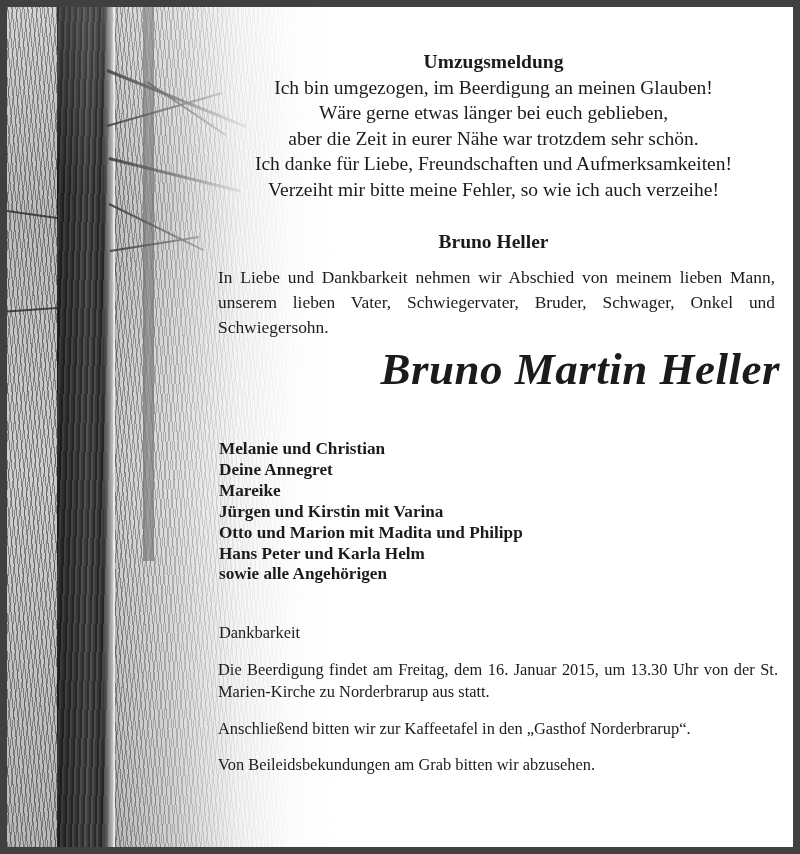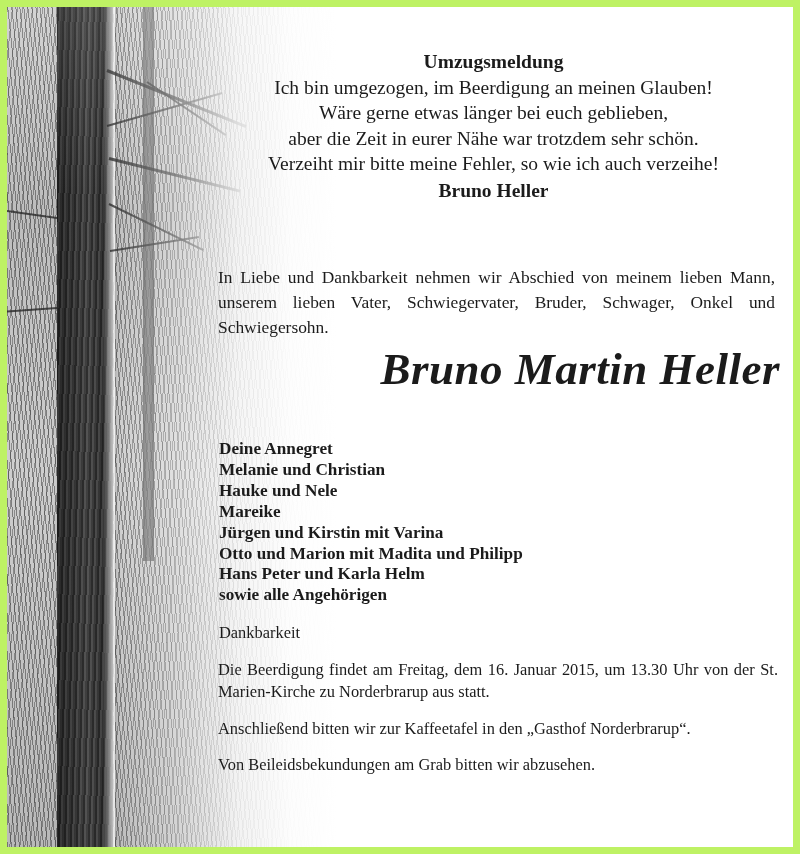--- a/index.html
+++ b/index.html
@@ -9,7 +9,7 @@
     position:relative;
     width:800px;height:854px;
     box-sizing:border-box;
-    background:#bef264;
+    background:#404040;
     overflow:hidden;
   }
   .inner{

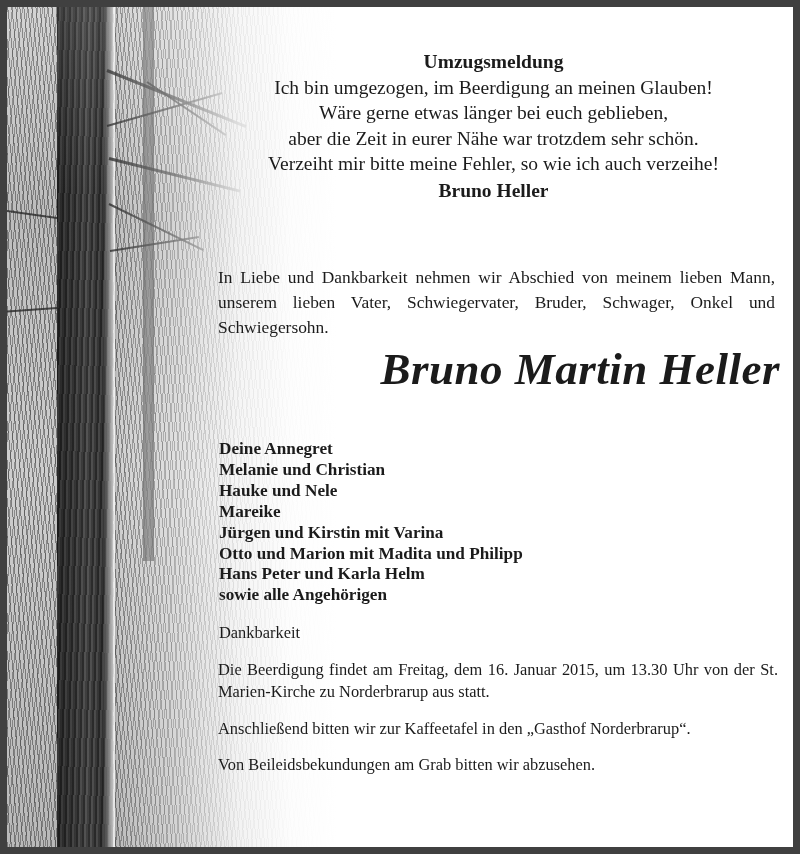--- a/index.html
+++ b/index.html
@@ -210,6 +210,7 @@
         <div>Ich bin umgezogen, im Beerdigung an meinen Glauben!</div>
         <div>Wäre gerne etwas länger bei euch geblieben,</div>
         <div>aber die Zeit in eurer Nähe war trotzdem sehr schön.</div>
+        <div>Ich danke für Liebe, Freundschaften und Aufmerksamkeiten!</div>
         <div>Verzeiht mir bitte meine Fehler, so wie ich auch verzeihe!</div>
         <div class="poem-sign">Bruno Heller</div>
       </div>

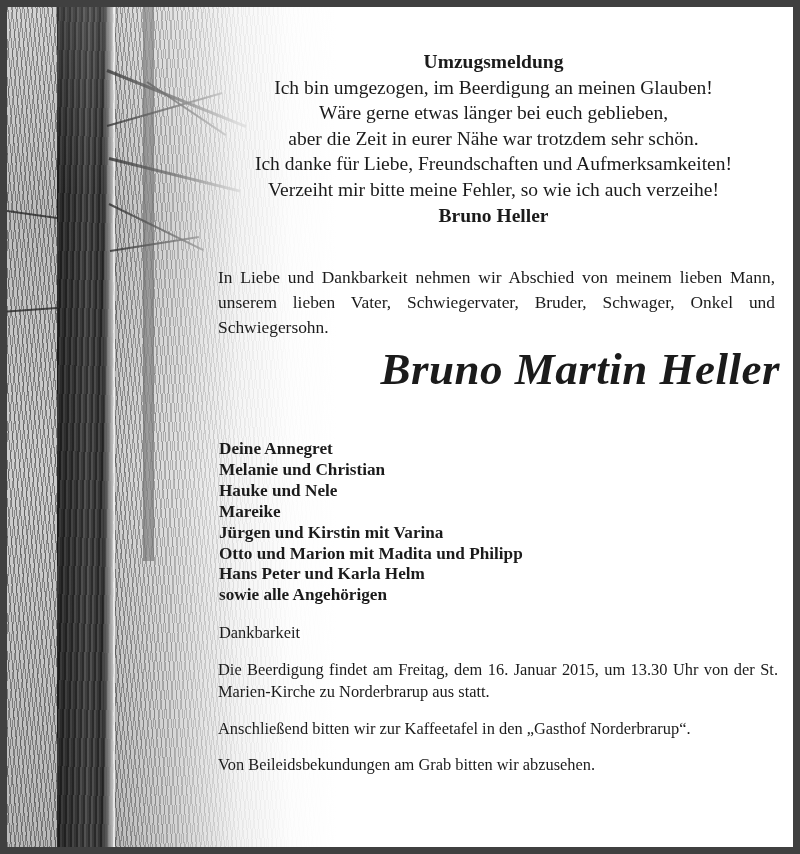--- a/index.html
+++ b/index.html
@@ -131,7 +131,7 @@
     font-size:19.5px;line-height:25.4px;
   }
   .poem-title{font-weight:bold;font-size:19.5px;line-height:26px;}
-  .poem-sign{font-weight:bold;font-size:19.5px;line-height:27px;}
+  .poem-sign{font-weight:bold;font-size:19.5px;line-height:27px;margin-top:26px;}
 
   .intro{
     left:211px;width:557px;top:258px;

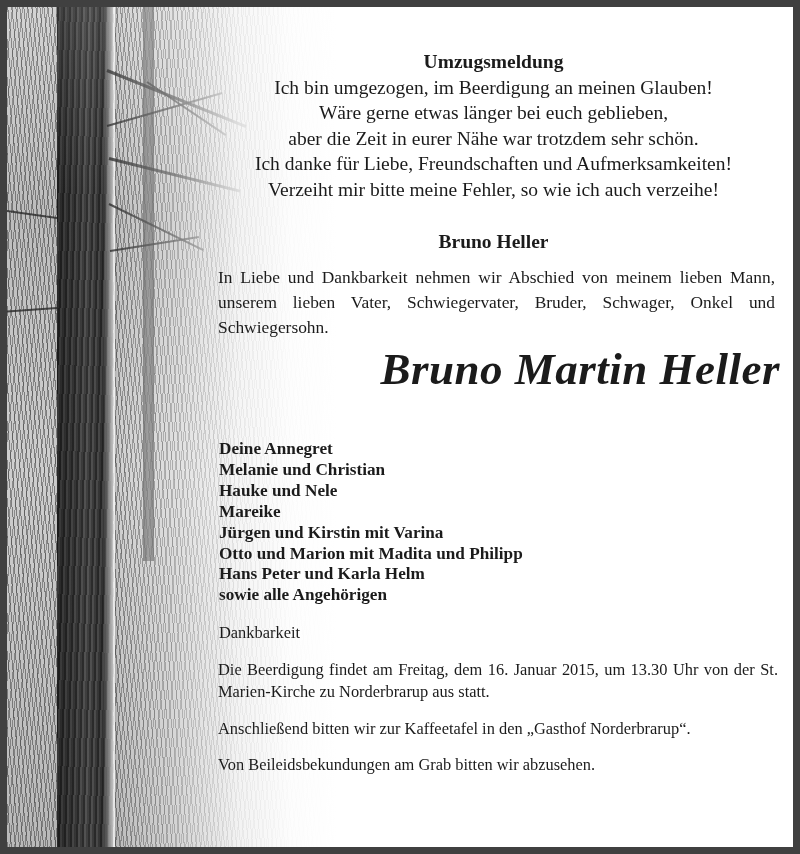--- a/index.html
+++ b/index.html
@@ -221,8 +221,8 @@
 
 
       <div class="txt mourners">
+        <div>Melanie und Christian</div>
         <div>Deine Annegret</div>
-        <div>Melanie und Christian</div>
         <div>Hauke und Nele</div>
         <div>Mareike</div>
         <div>Jürgen und Kirstin mit Varina</div>

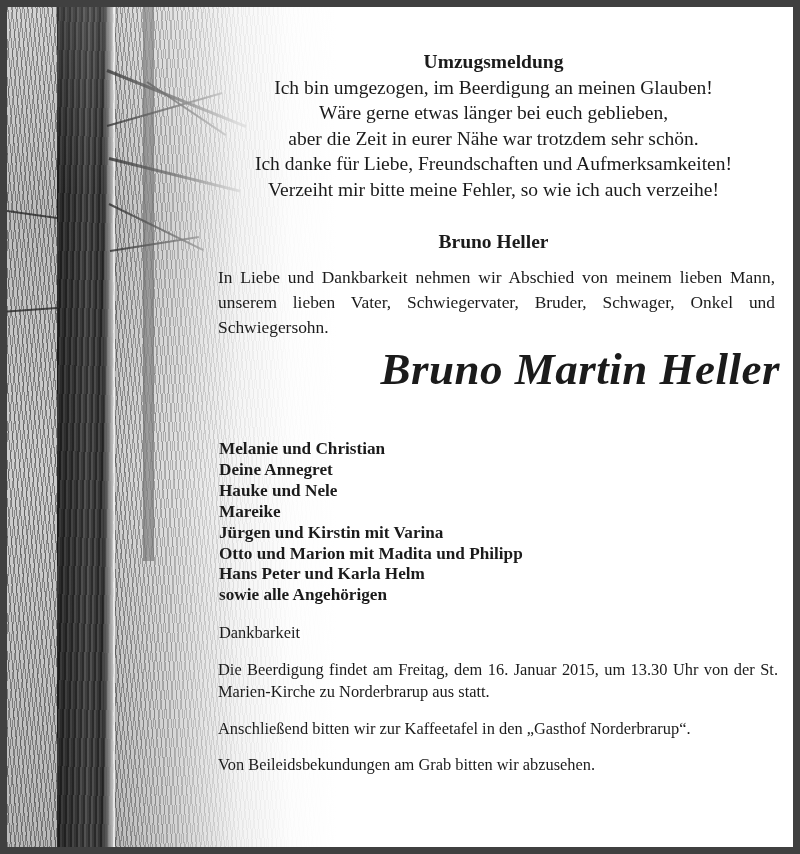--- a/index.html
+++ b/index.html
@@ -223,7 +223,6 @@
       <div class="txt mourners">
         <div>Melanie und Christian</div>
         <div>Deine Annegret</div>
-        <div>Hauke und Nele</div>
         <div>Mareike</div>
         <div>Jürgen und Kirstin mit Varina</div>
         <div>Otto und Marion mit Madita und Philipp</div>

